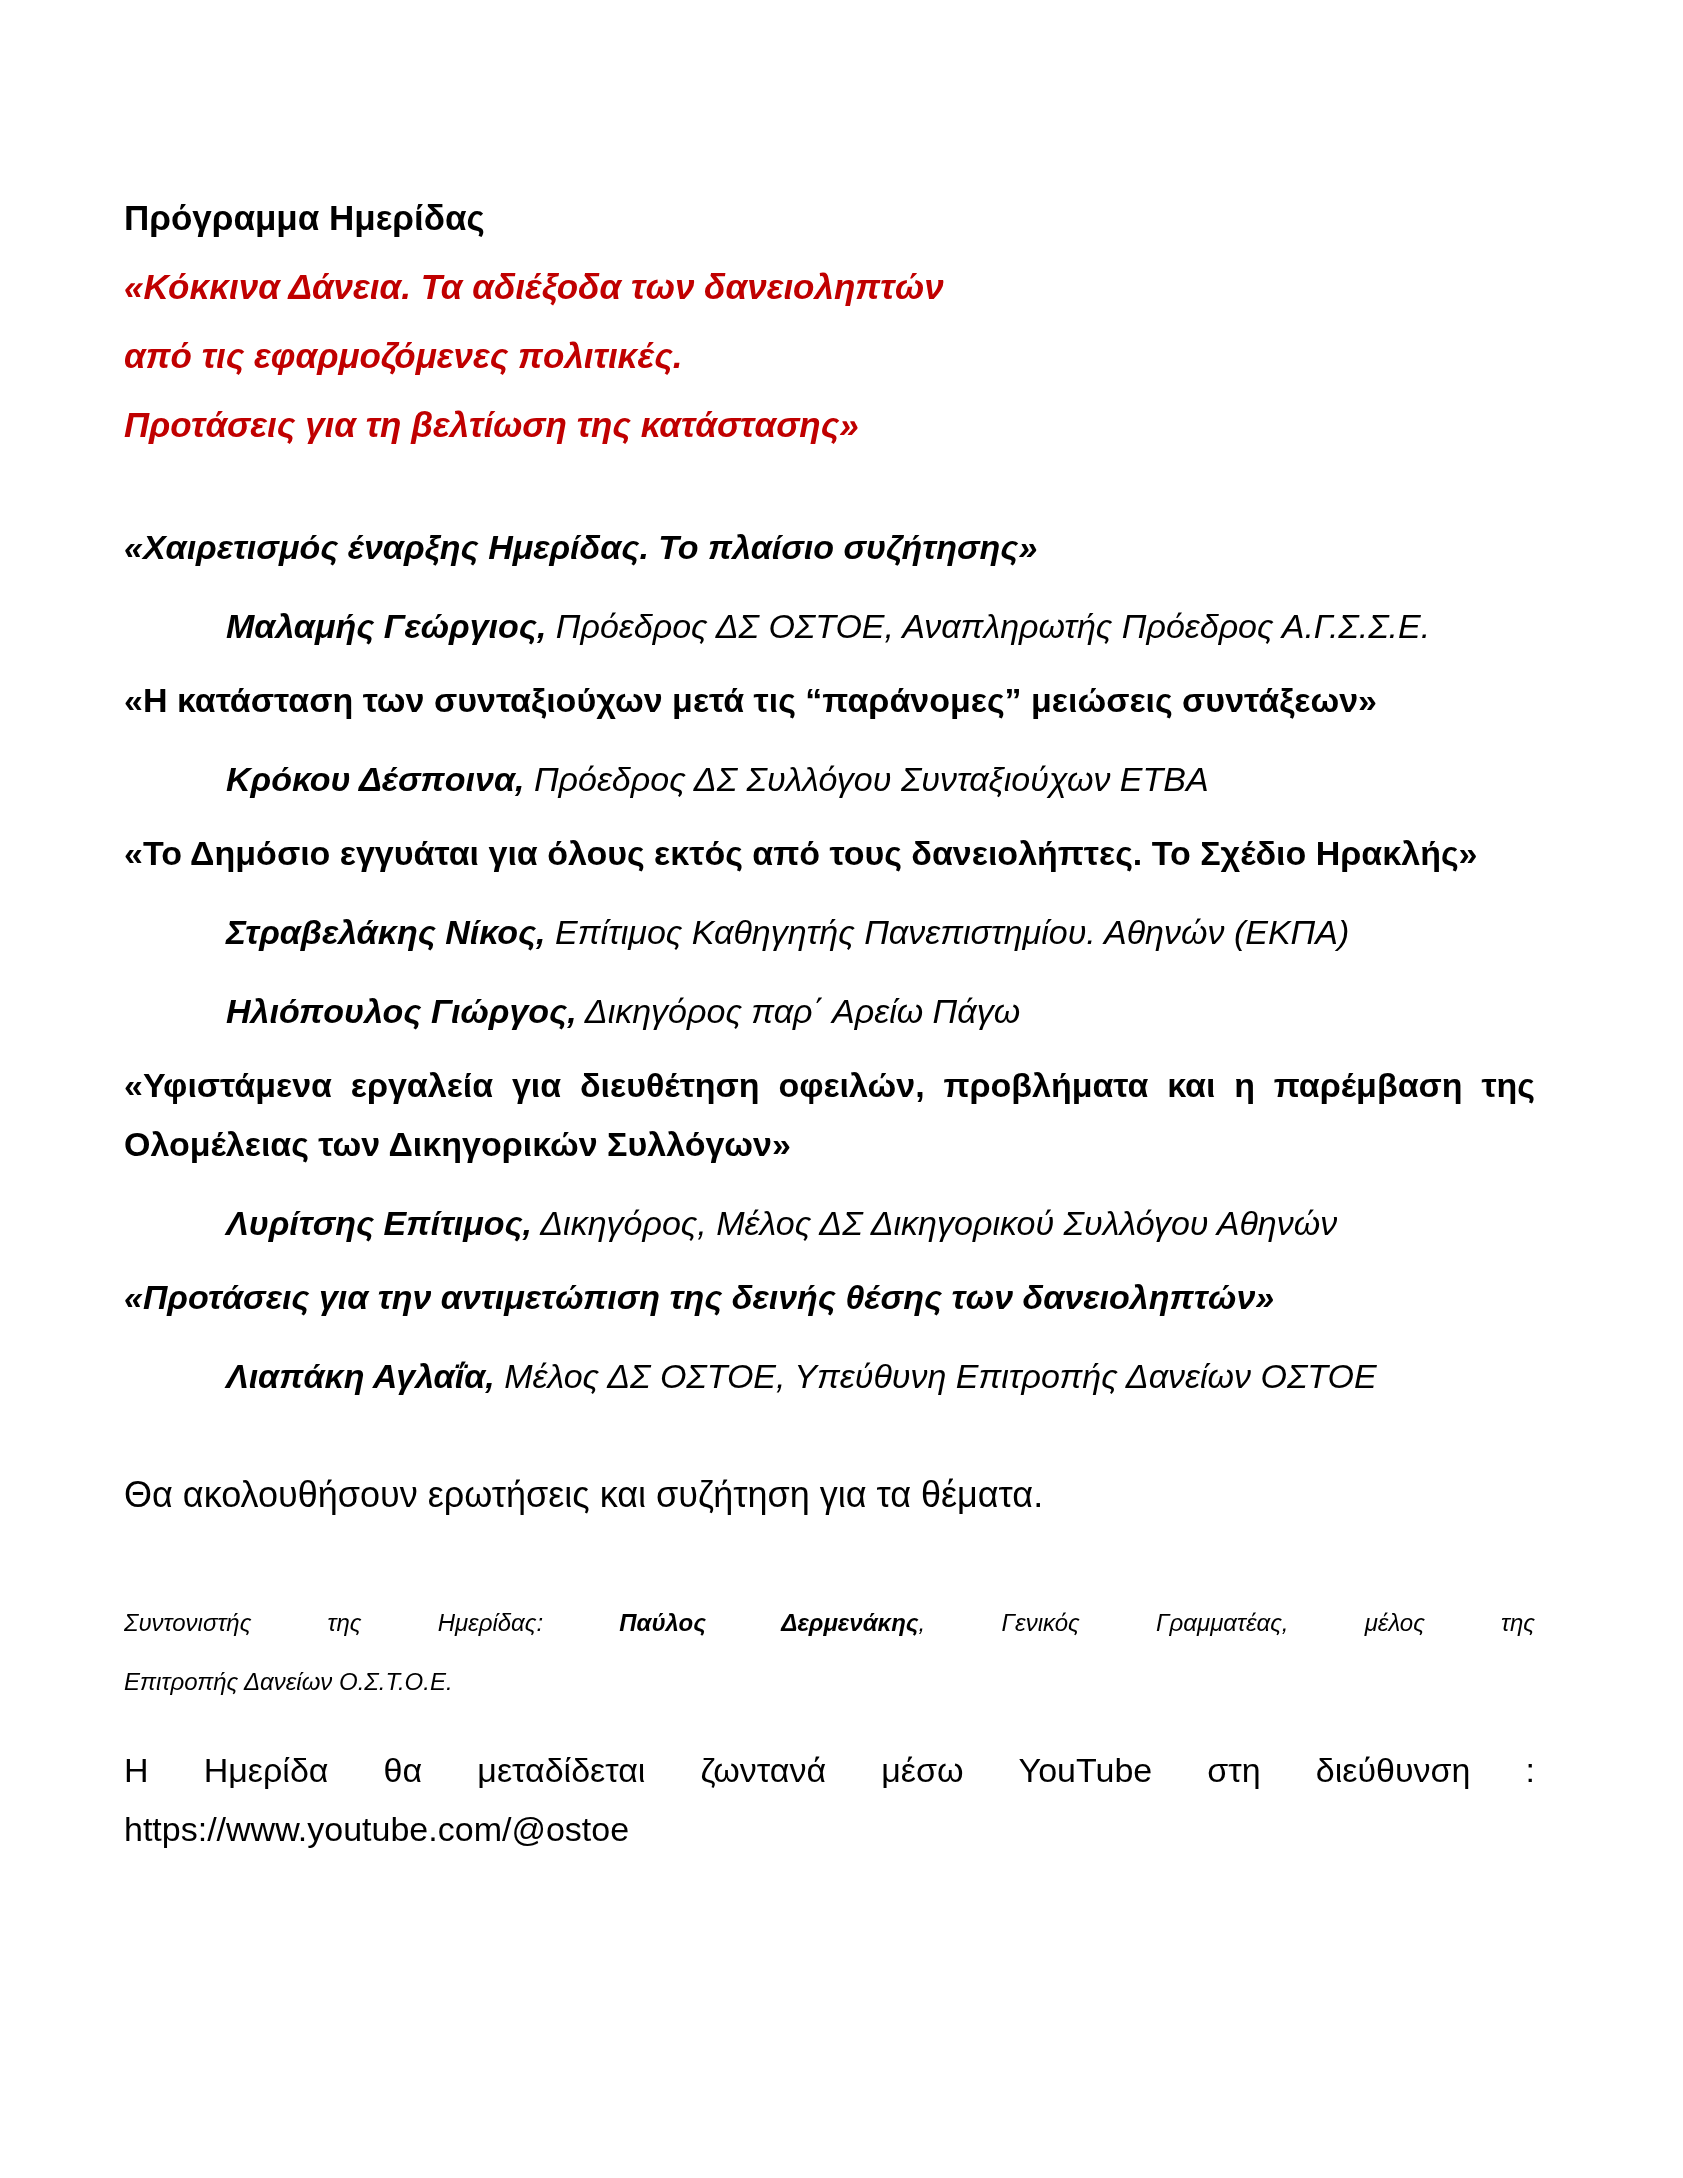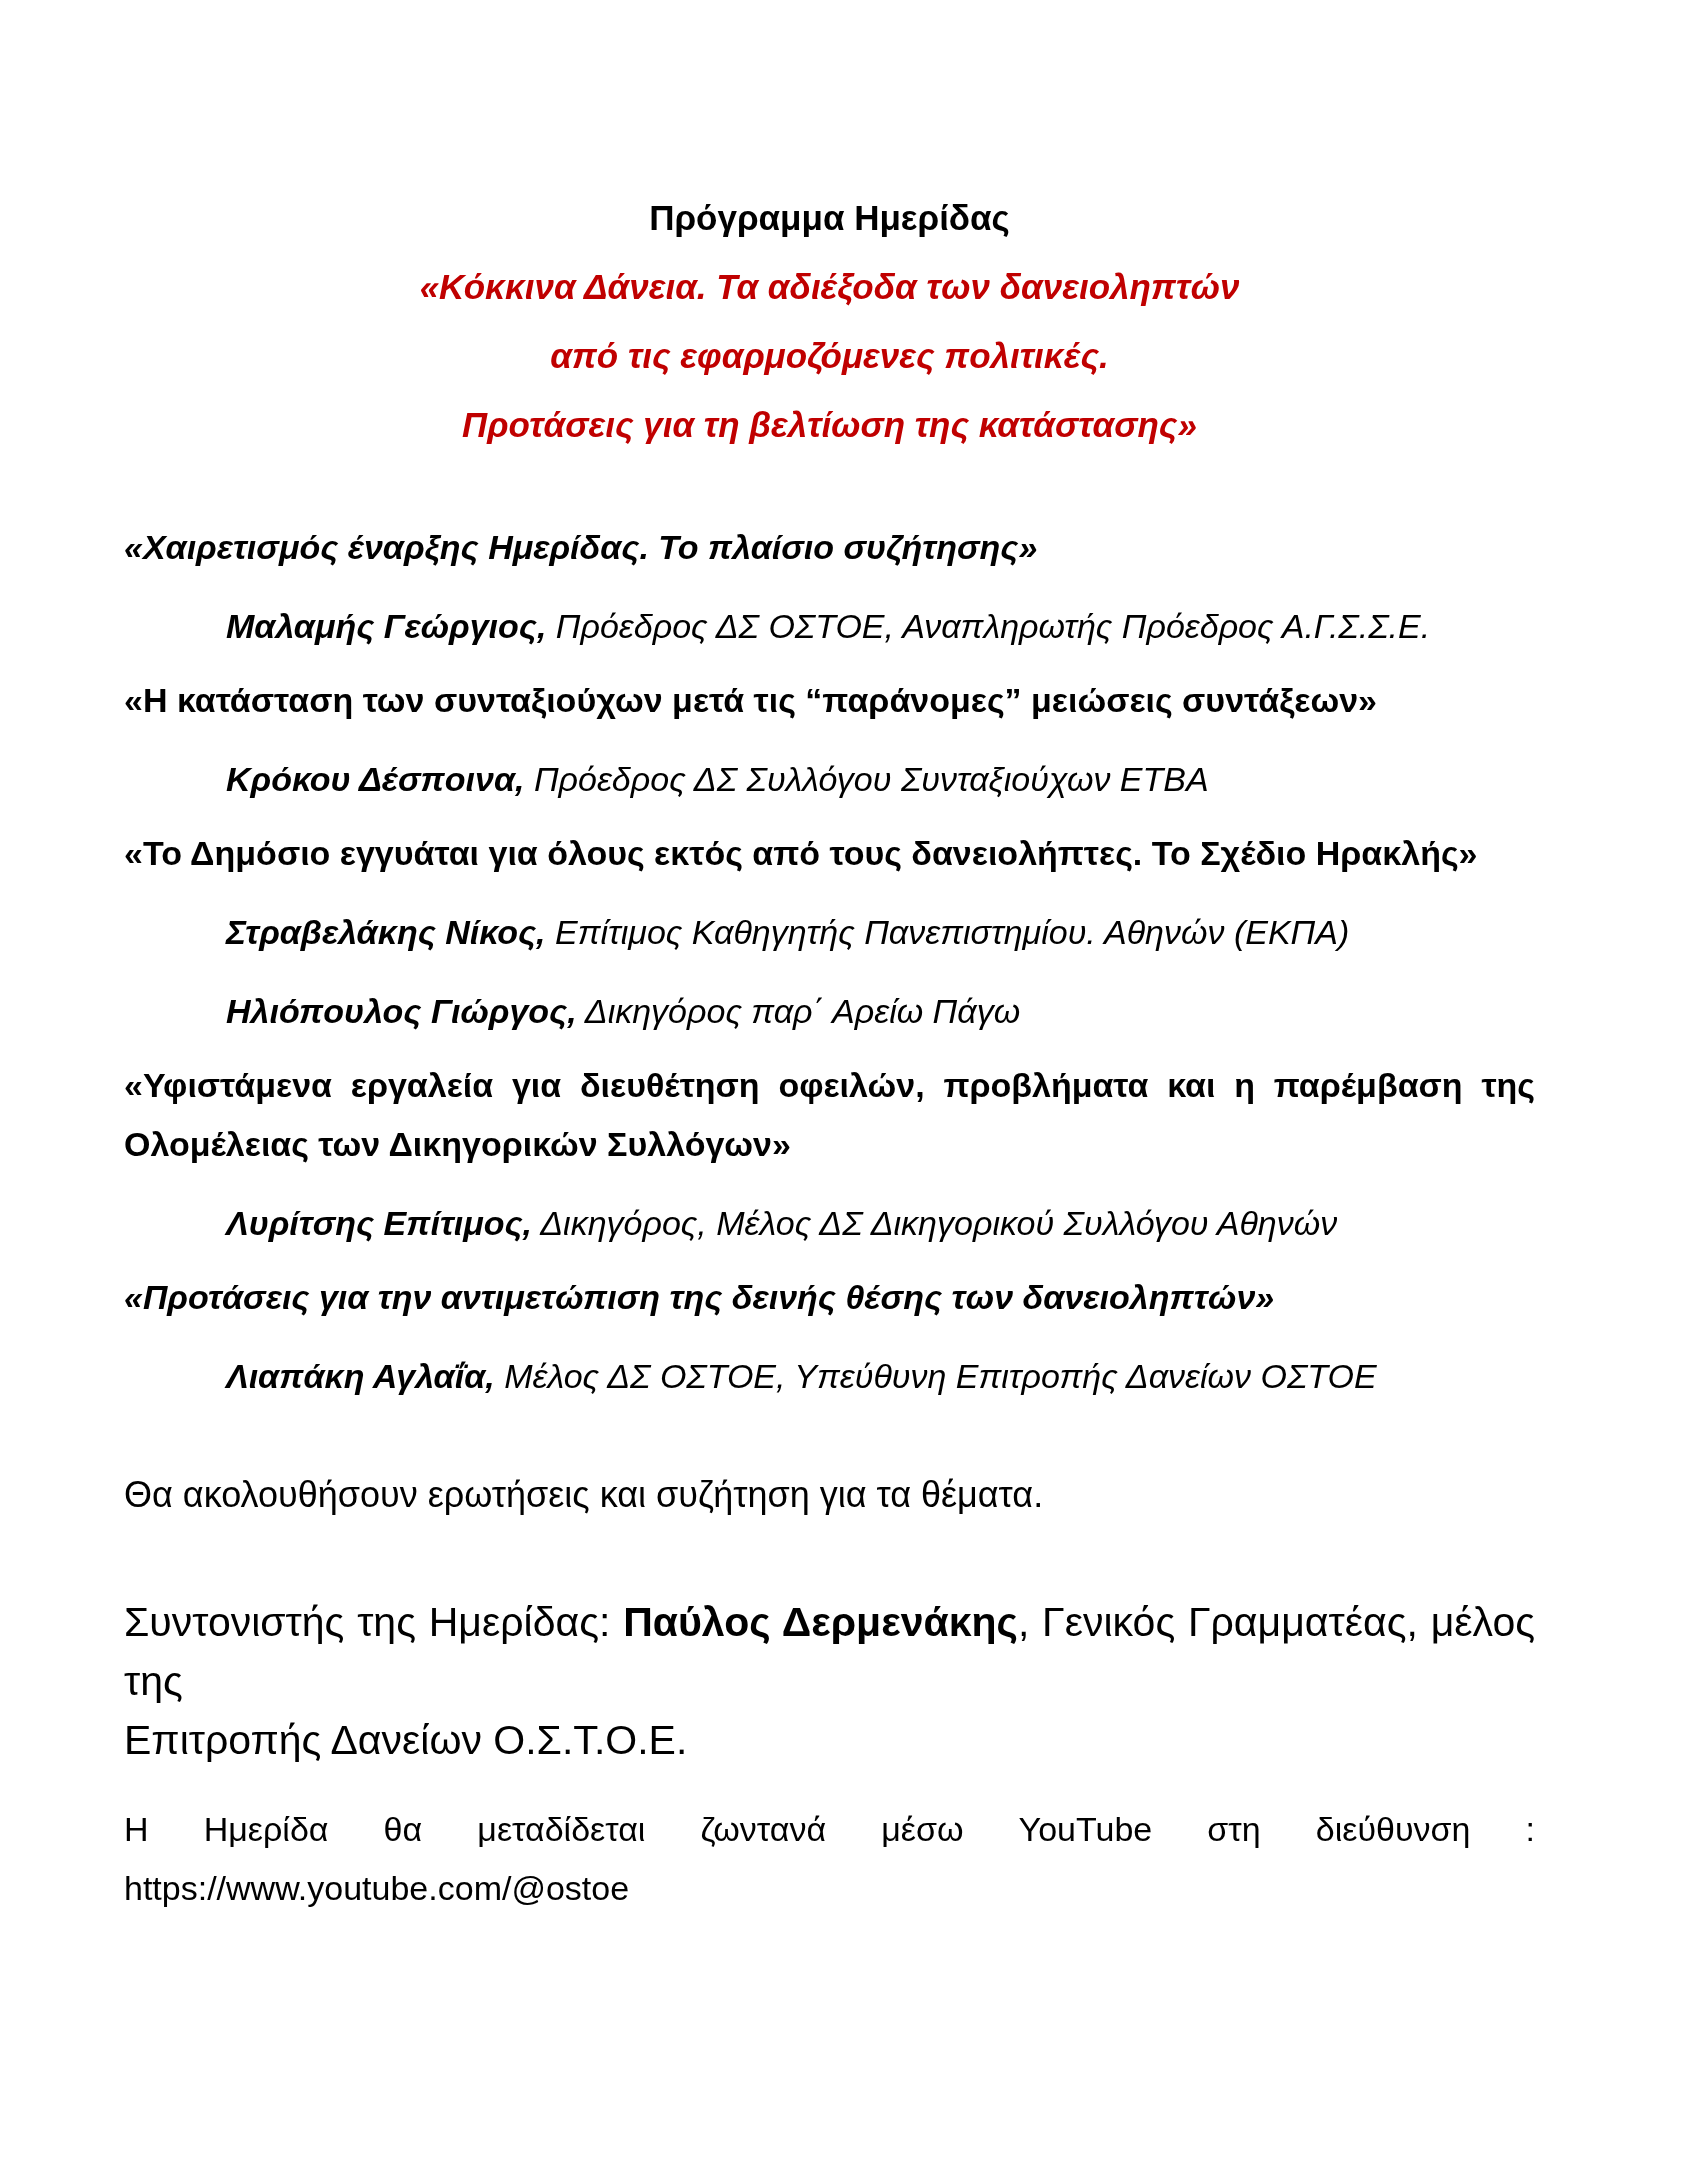--- a/index.html
+++ b/index.html
@@ -21,7 +21,7 @@
   
   .title-block {
     margin-top: 183px;
-    text-align: center;
+    text-align: left;
     font-size: 35px;
     font-weight: bold;
     line-height: 69px;

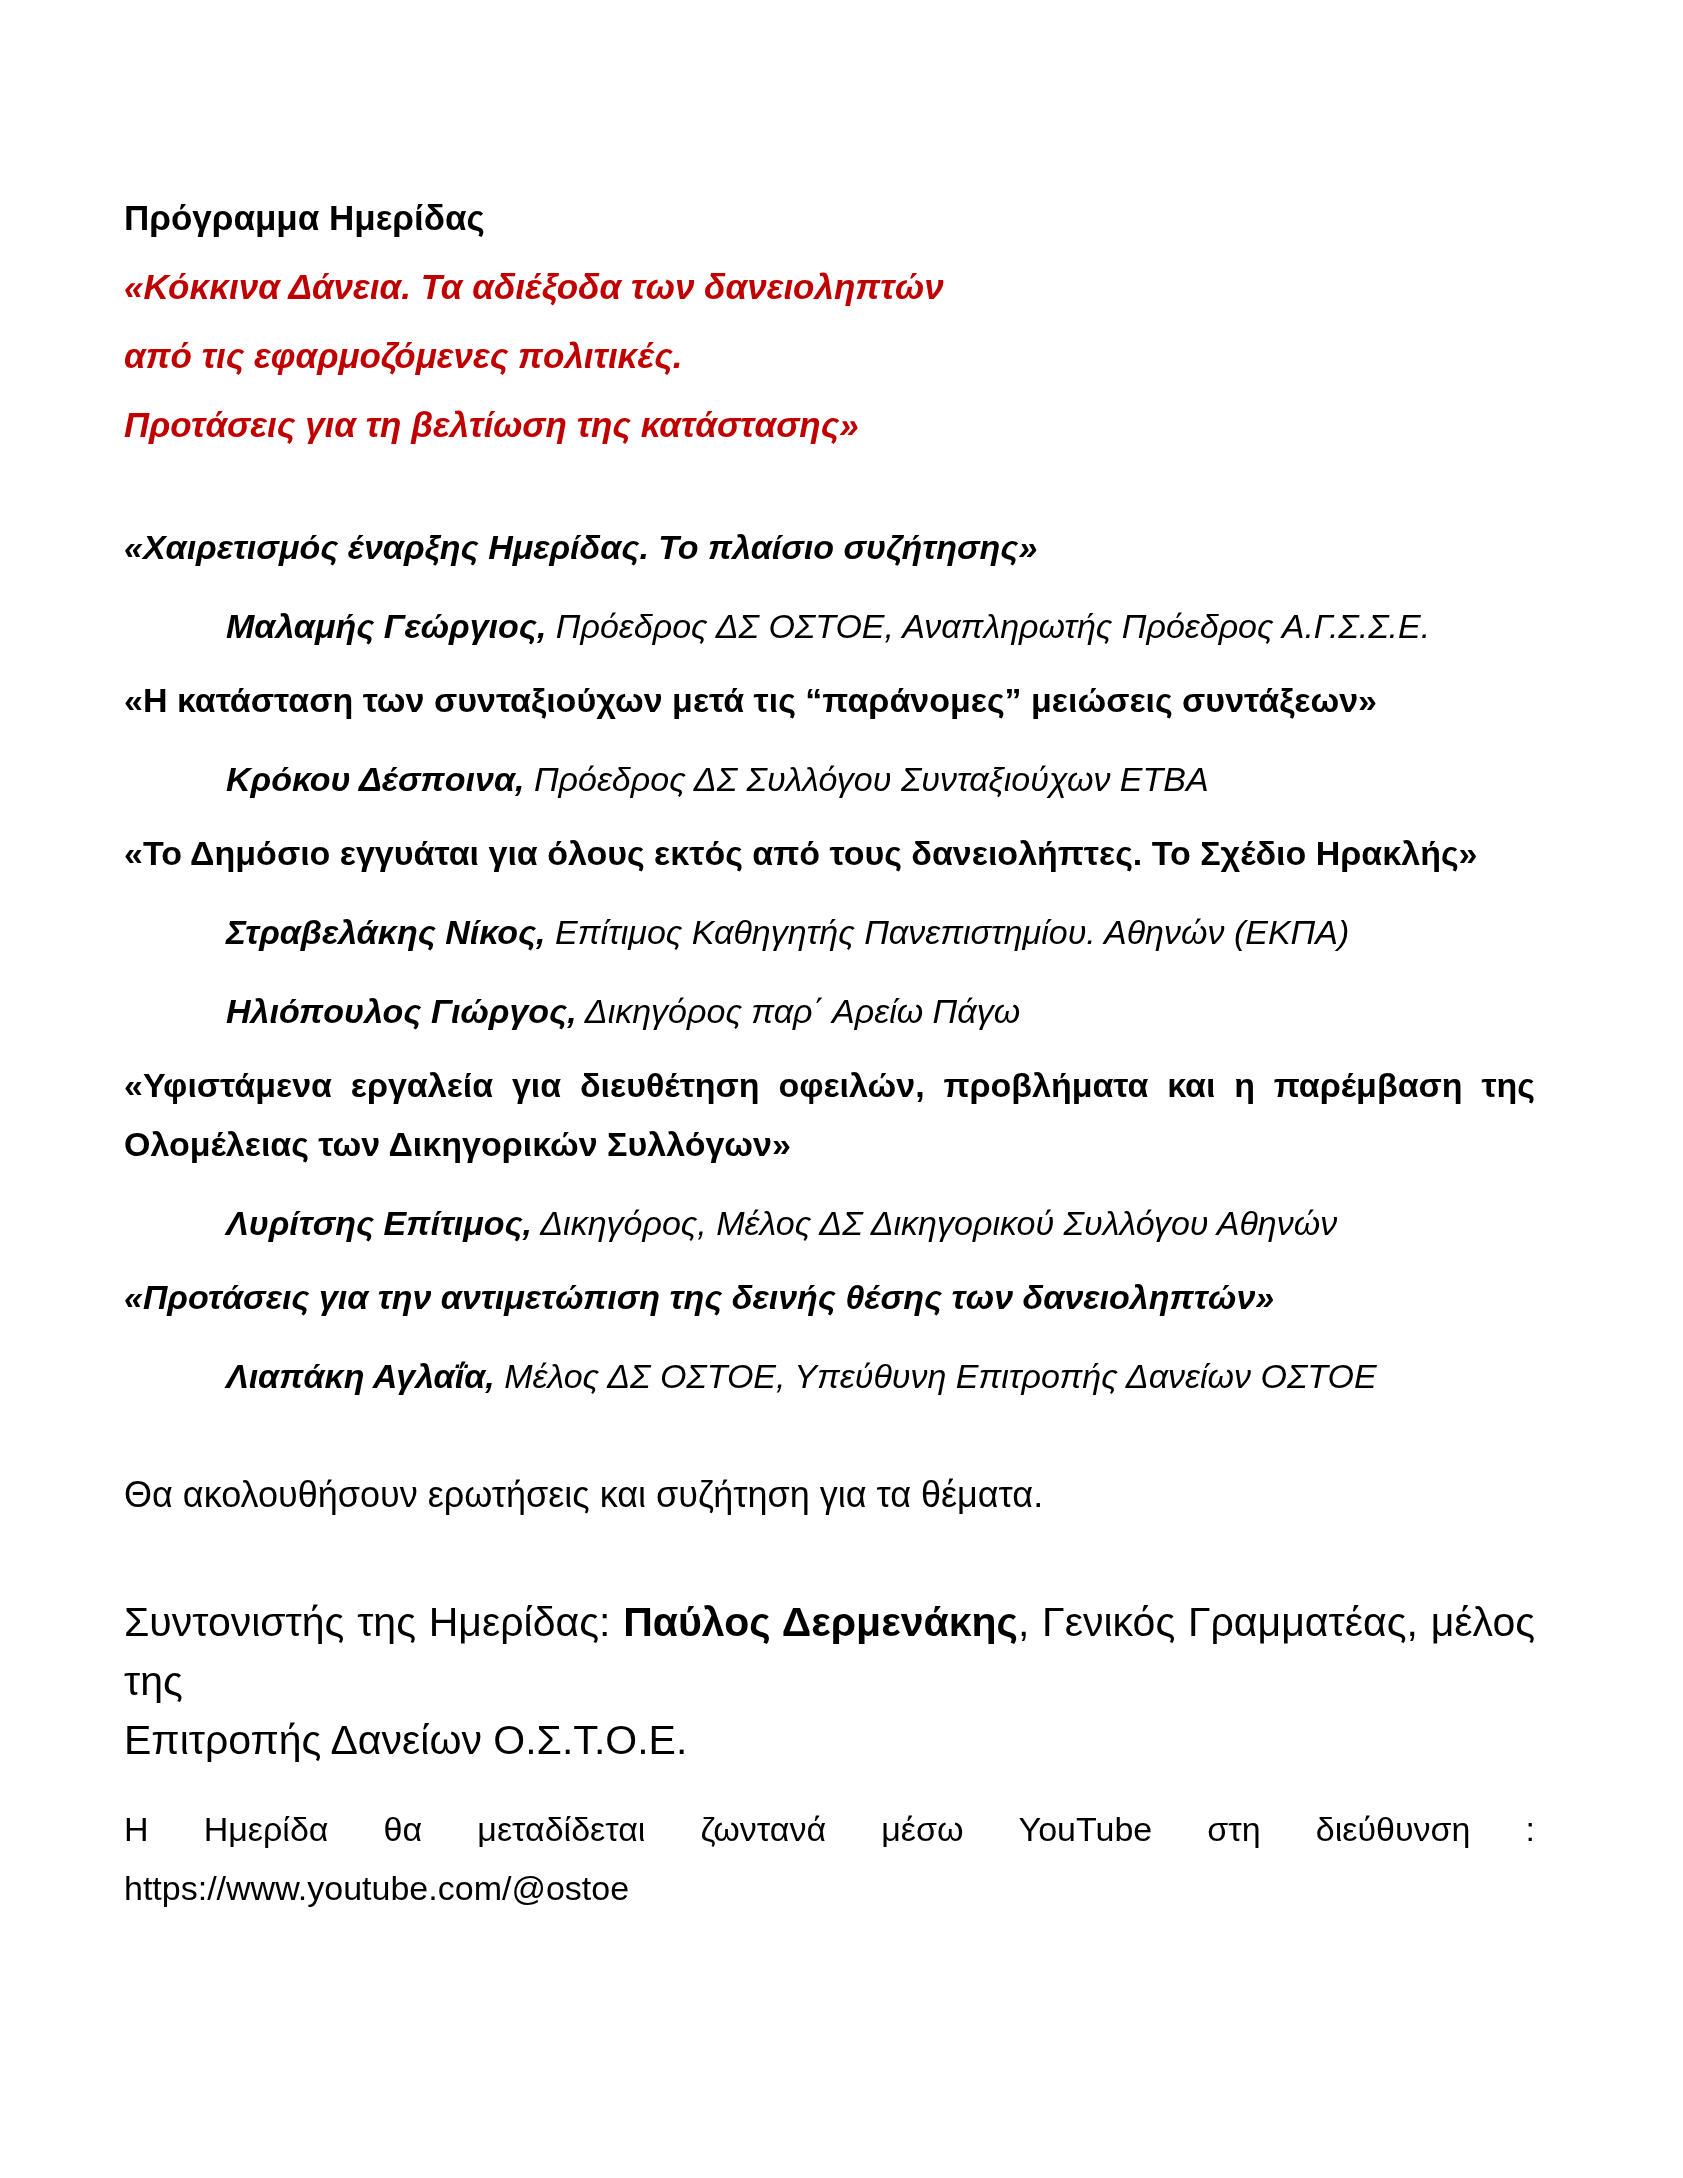--- a/index.html
+++ b/index.html
@@ -58,8 +58,9 @@
   }
   .coordinator {
     margin-top: 69px;
-    font-size: 41px;
+    font-size: 24px;
     line-height: 59px;
+    font-style: italic;
   }
   .coordinator .bold { font-weight: bold; }
   .youtube-note {

